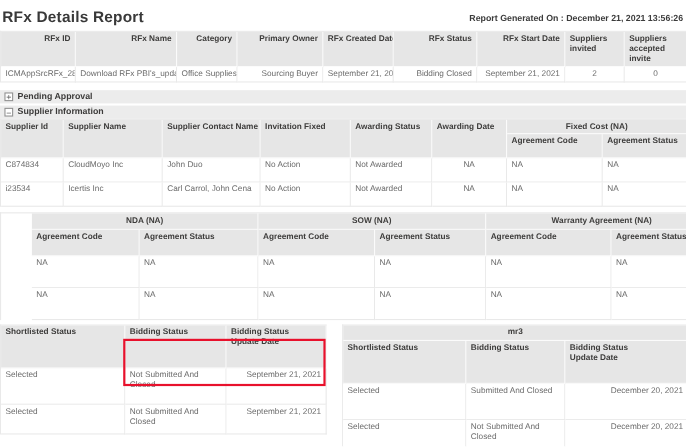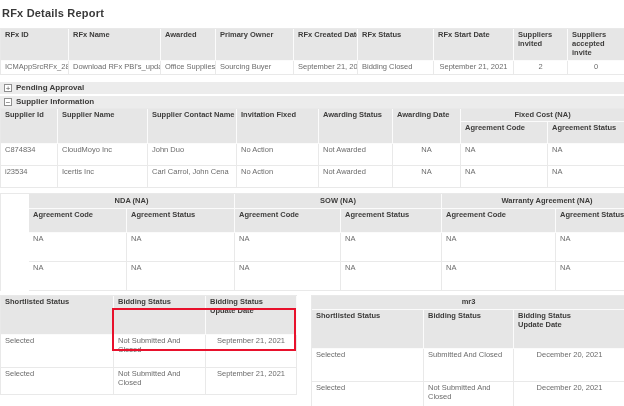--- a/index.html
+++ b/index.html
@@ -10,7 +10,7 @@
   }
   
   .topbar { display:flex; justify-content:space-between; align-items:flex-start; padding:7px 3px 0 2px; height:26px; }
-  .title { font-size:11px; font-weight:600; color:#393939; letter-spacing:.2px; }
+  .title { font-size:14px; font-weight:600; color:#393939; letter-spacing:.2px; }
   .generated { font-size:8px; font-weight:700; color:#3c3c3c; padding-top:5px; }
 
   

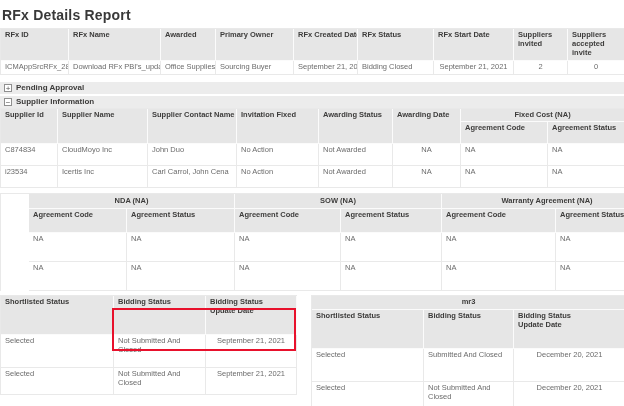--- a/index.html
+++ b/index.html
@@ -64,6 +64,7 @@
 
   <div class="topbar">
     <div class="title">RFx Details Report</div>
+    <div class="generated">Report Generated On : December 21, 2021 13:56:26</div>
   </div>
 
   <table class="t1">

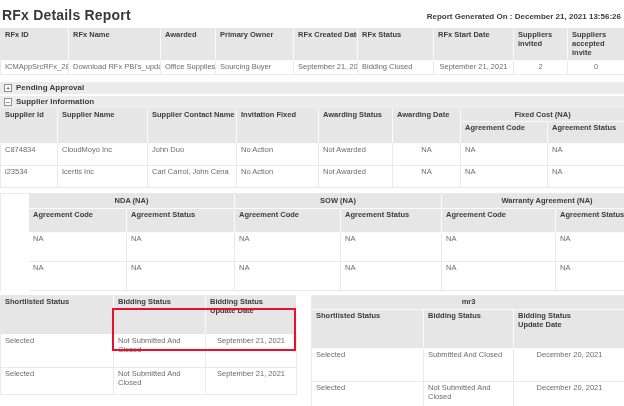--- a/index.html
+++ b/index.html
@@ -23,7 +23,7 @@
   table { border-left:1px solid #e9e9e9; border-top:1px solid #e9e9e9; }
   .c { text-align:center; } .r { text-align:right; }
   .grp { text-align:center; vertical-align:middle; }
-  .nw { white-space:nowrap; }
+  .nw { white-space:nowrap;text-align:right; }
 
   .t1 { margin-top:2px; }
   .t1 th { height:20px; }

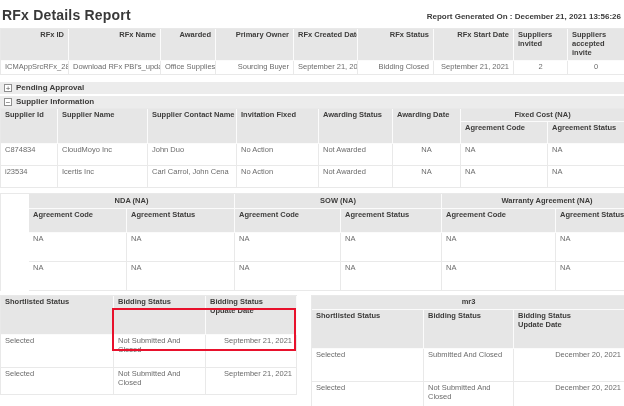--- a/index.html
+++ b/index.html
@@ -83,7 +83,7 @@
         <tr>
       <th class="nw">RFx ID</th>
       <th class="nw">RFx Name</th>
-      <th class="nw">Awarded</th>
+      <th class="nw">Category</th>
       <th class="nw">Primary Owner</th>
       <th class="nw">RFx Created Date</th>
       <th class="nw">RFx Status</th>

